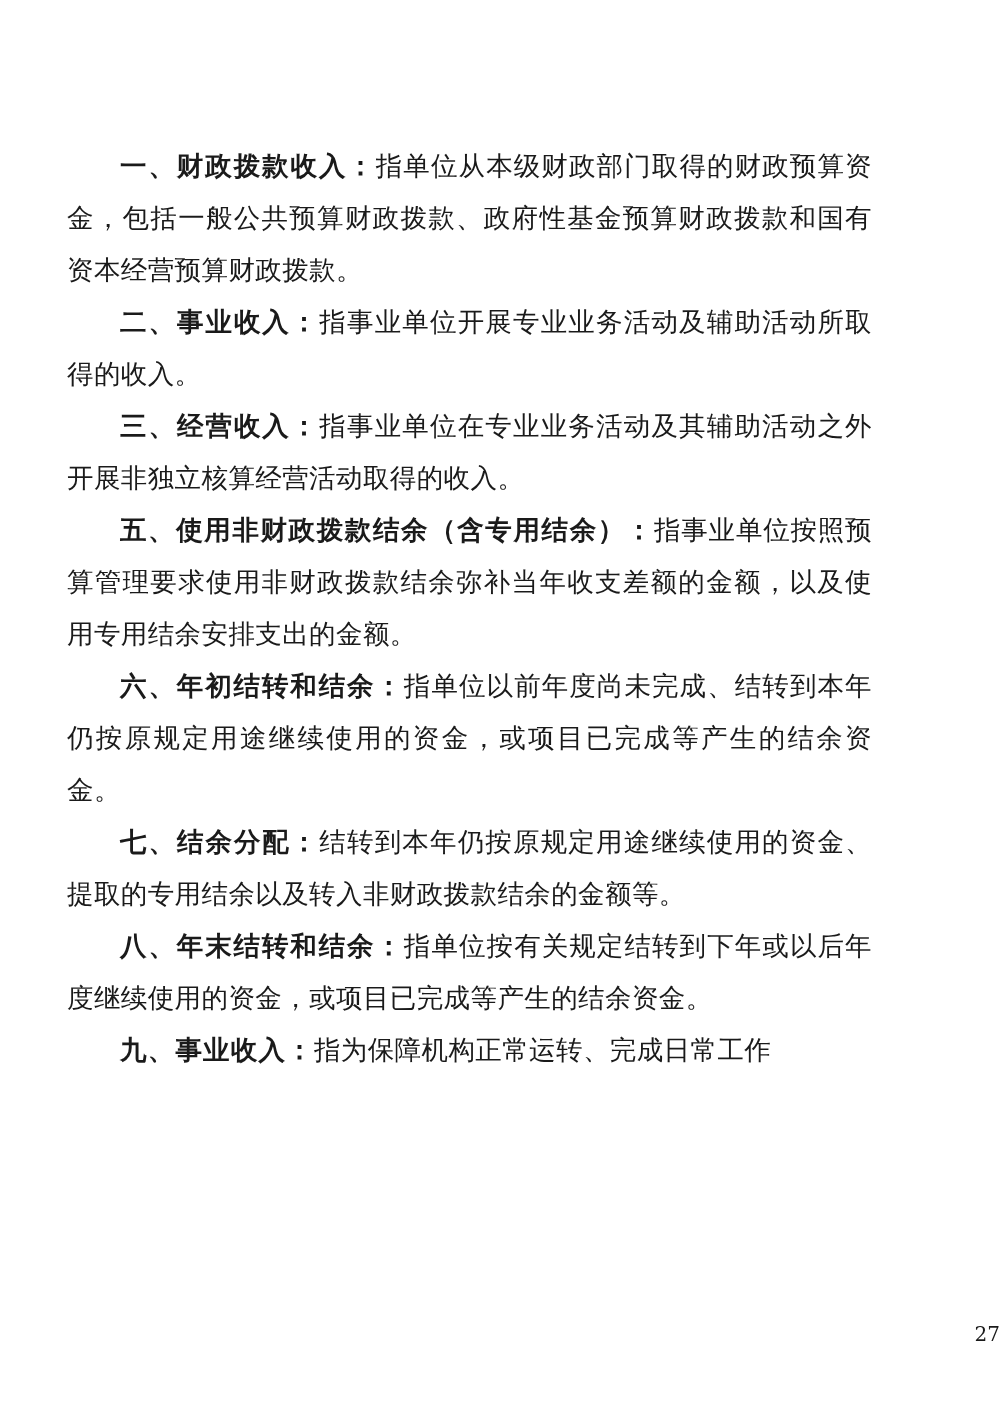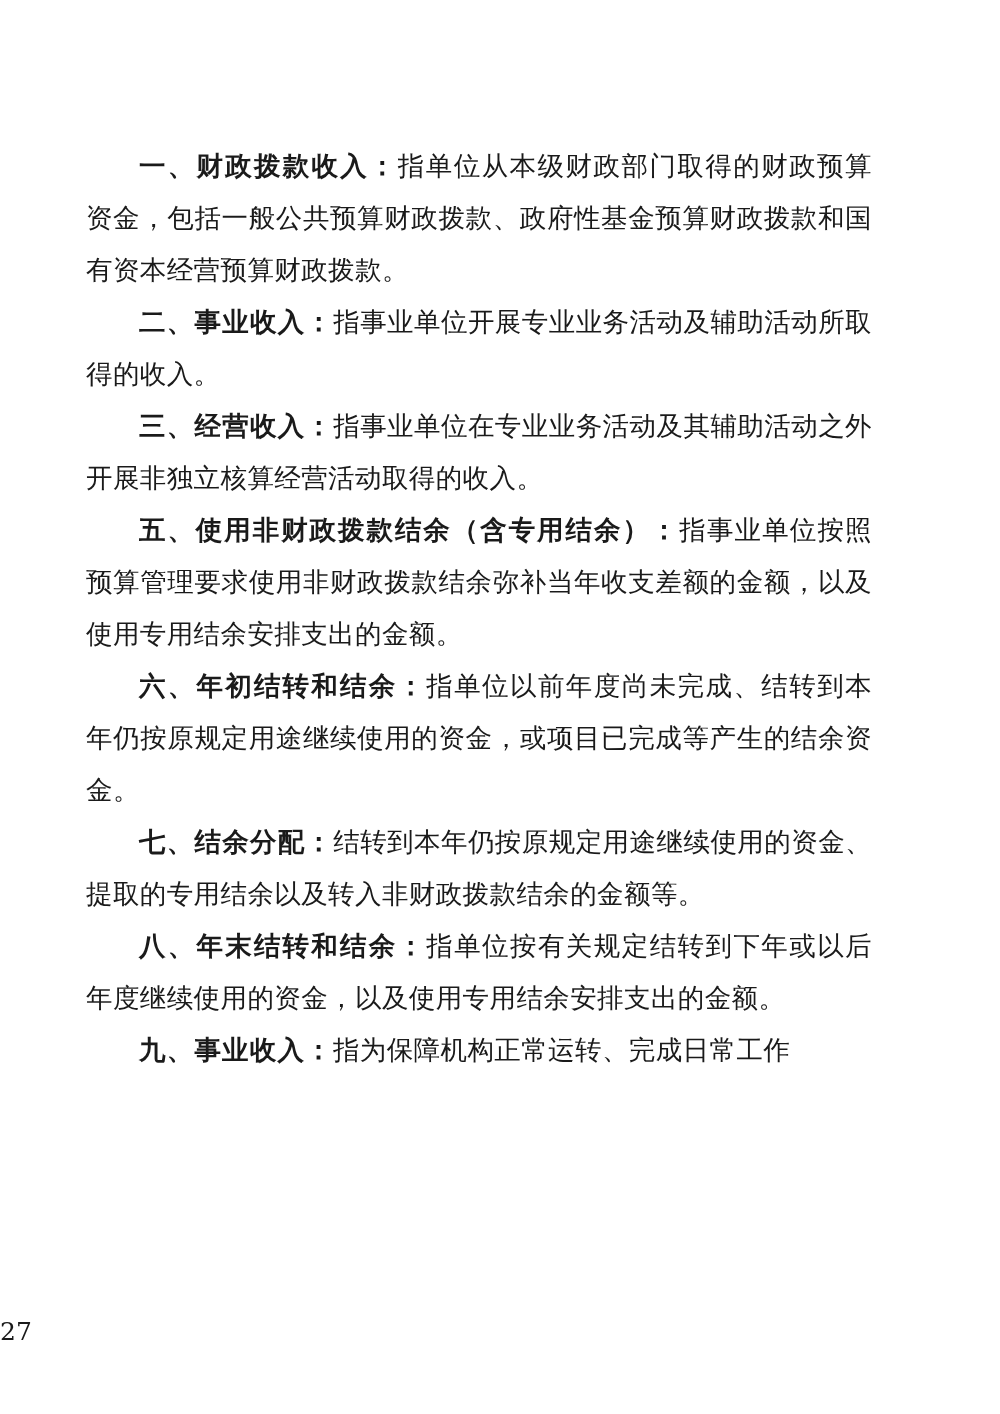--- a/index.html
+++ b/index.html
@@ -22,7 +22,7 @@
     width: 1000px;
     height: 1414px;
     box-sizing: border-box;
-    padding: 140px 128px 60px 86px;
+    padding: 140px 128px 60px 67px;
   }
   .body-text {
     font-size: 26.5px;

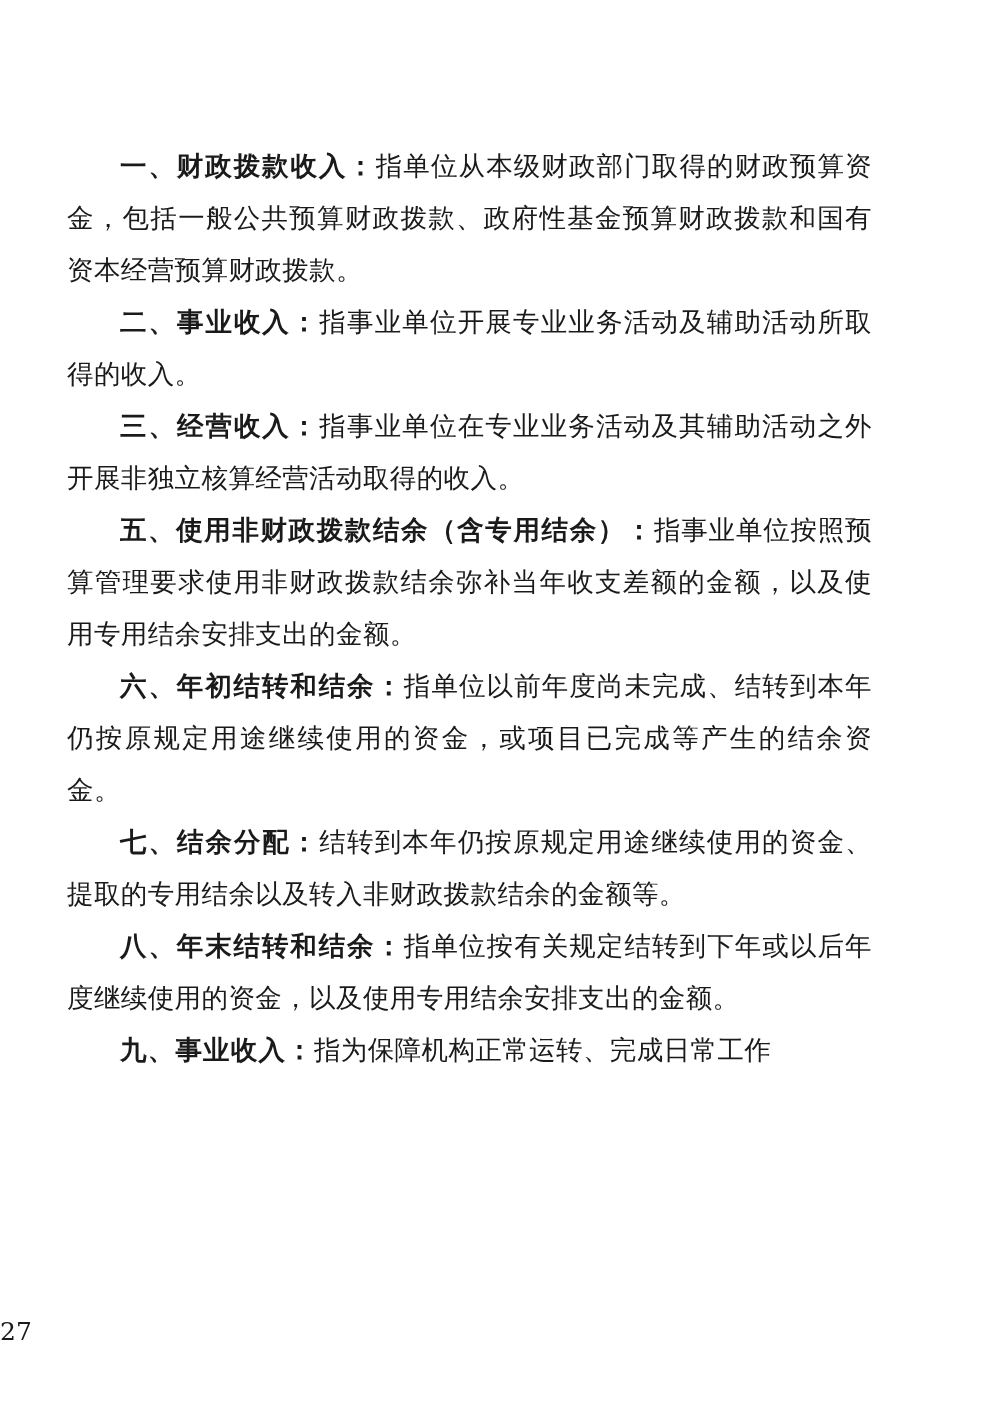--- a/index.html
+++ b/index.html
@@ -69,7 +69,7 @@
 
     <p class="para"><span class="term">七、结余分配：</span><span>结转到本年仍按原规定用途继续使用的资金、提取的专用结余以及转入非财政拨款结余的金额等。</span></p>
 
-    <p class="para"><span class="term">八、年末结转和结余：</span><span>指单位按有关规定结转到下年或以后年度继续使用的资金，以及使用专用结余安排支出的金额。</span></p>
+    <p class="para"><span class="term">八、年末结转和结余：</span><span>指单位按有关规定结转到下年或以后年度继续使用的资金，或项目已完成等产生的结余资金。</span></p>
 
     <p class="para"><span class="term">九、事业收入：</span><span>指为保障机构正常运转、完成日常工作</span></p>
 

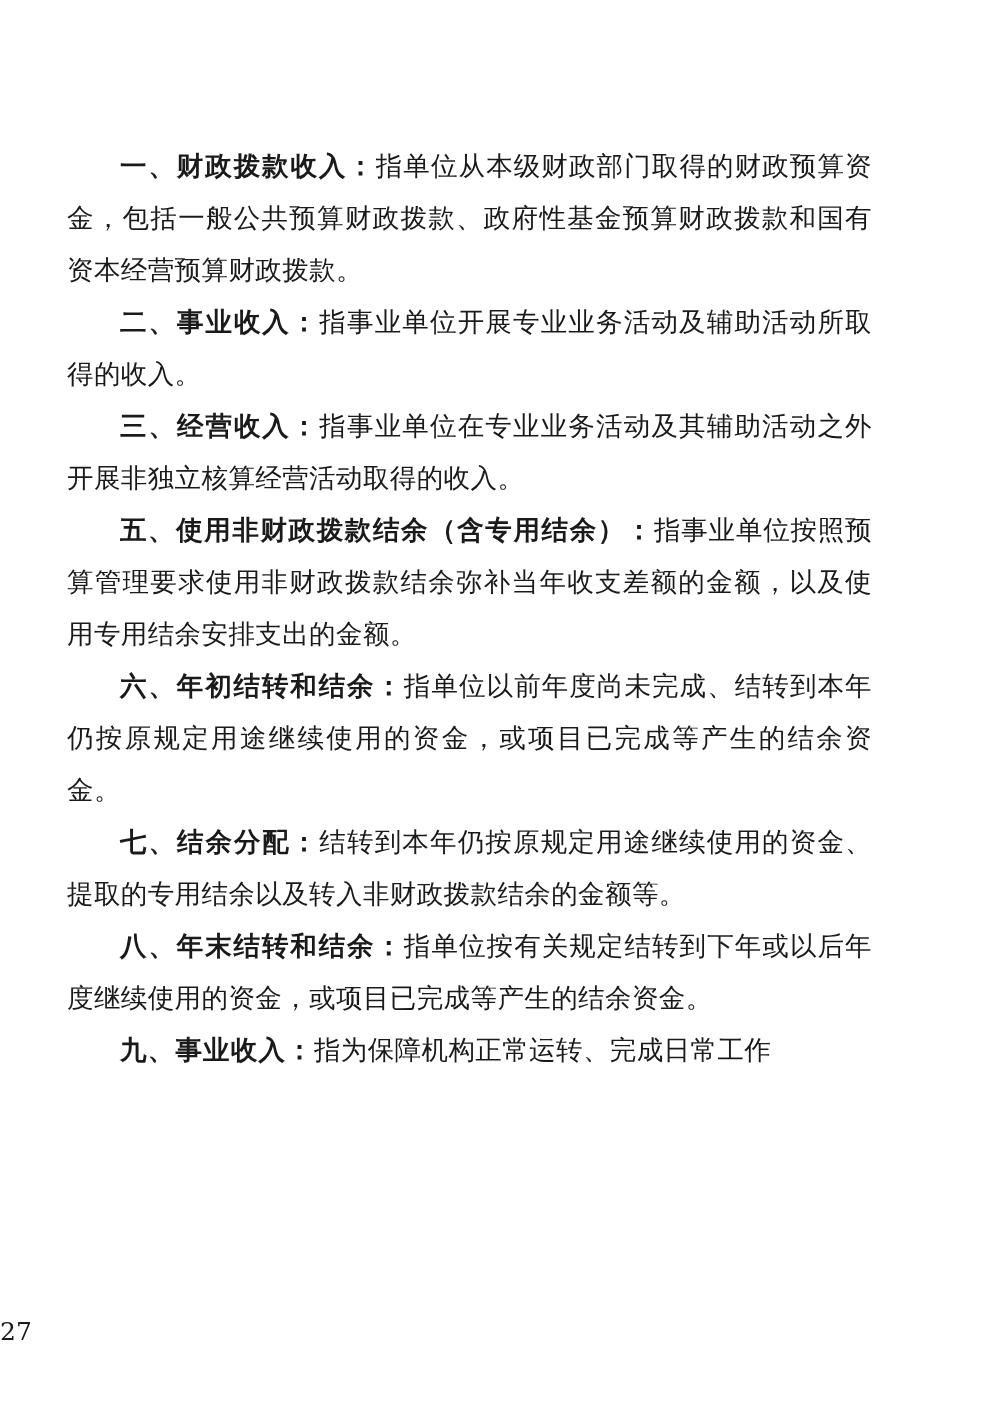--- a/index.html
+++ b/index.html
@@ -44,8 +44,8 @@
     left: 0;
     right: 0;
     bottom: 68px;
-    text-align: left;
-    font-size: 25px;
+    text-align: right;
+    font-size: 20px;
     font-family: "DejaVu Serif", "Liberation Serif", serif;
     color: #1a1a1a;
   }

